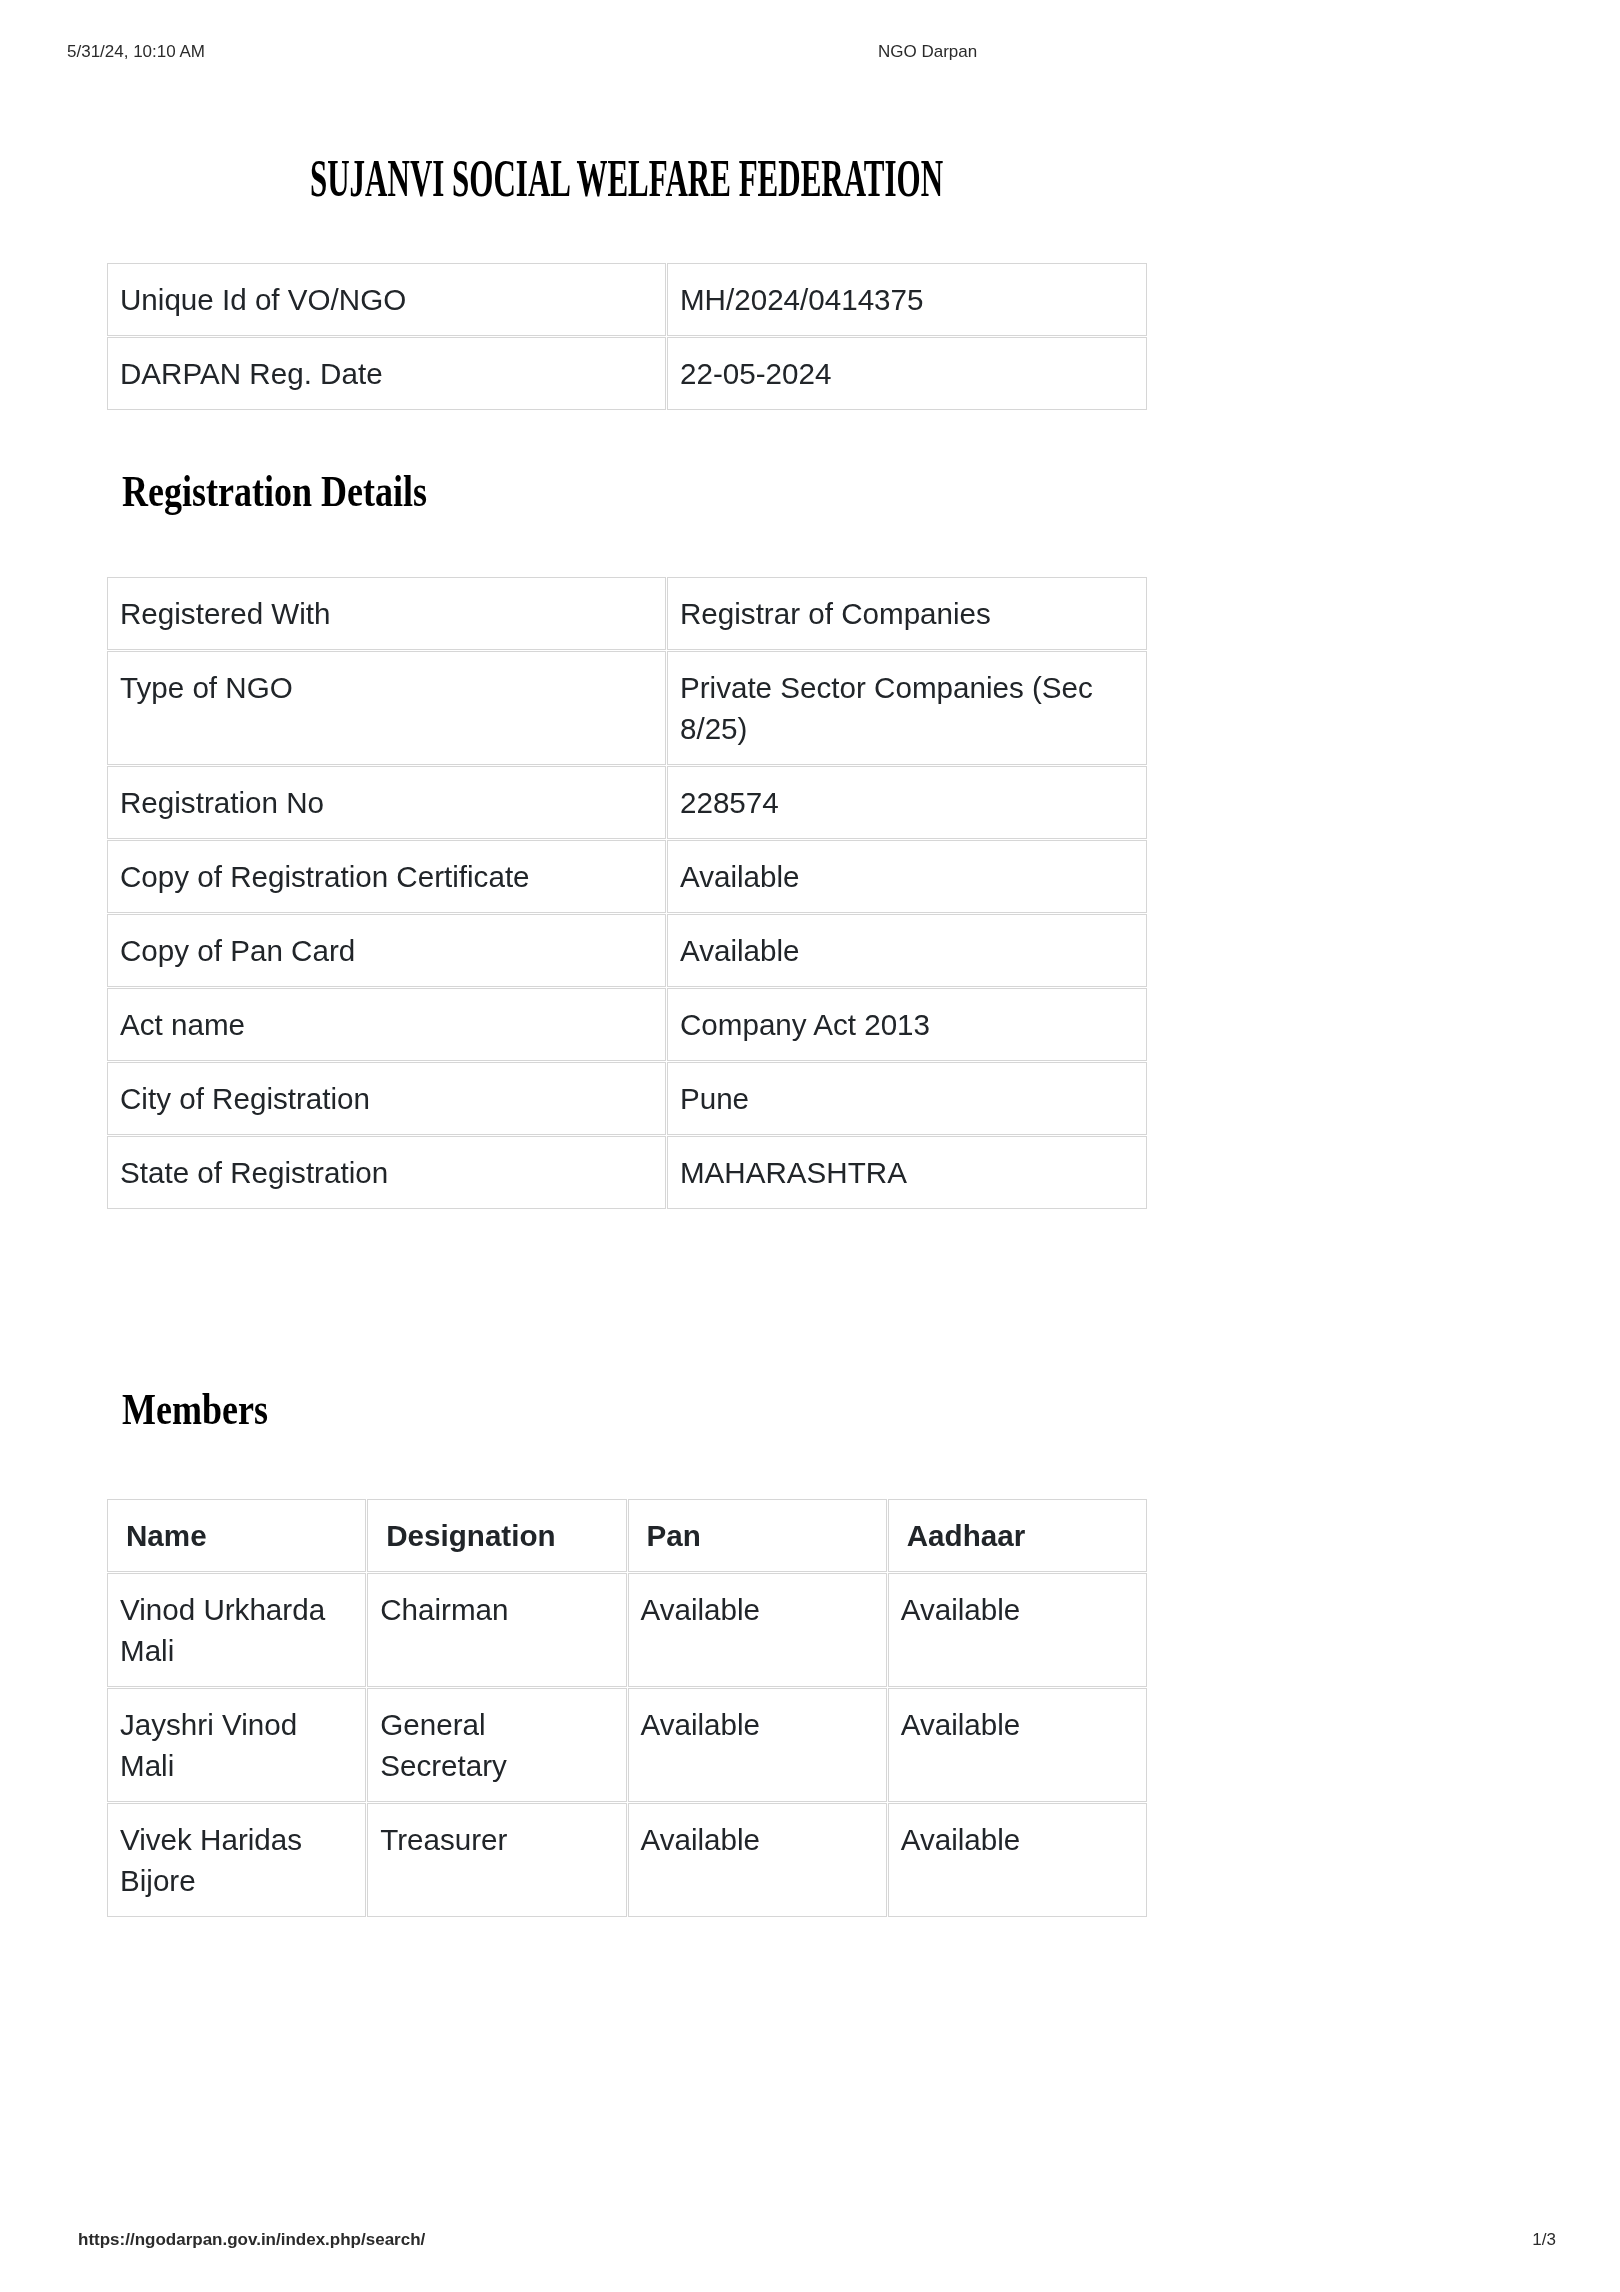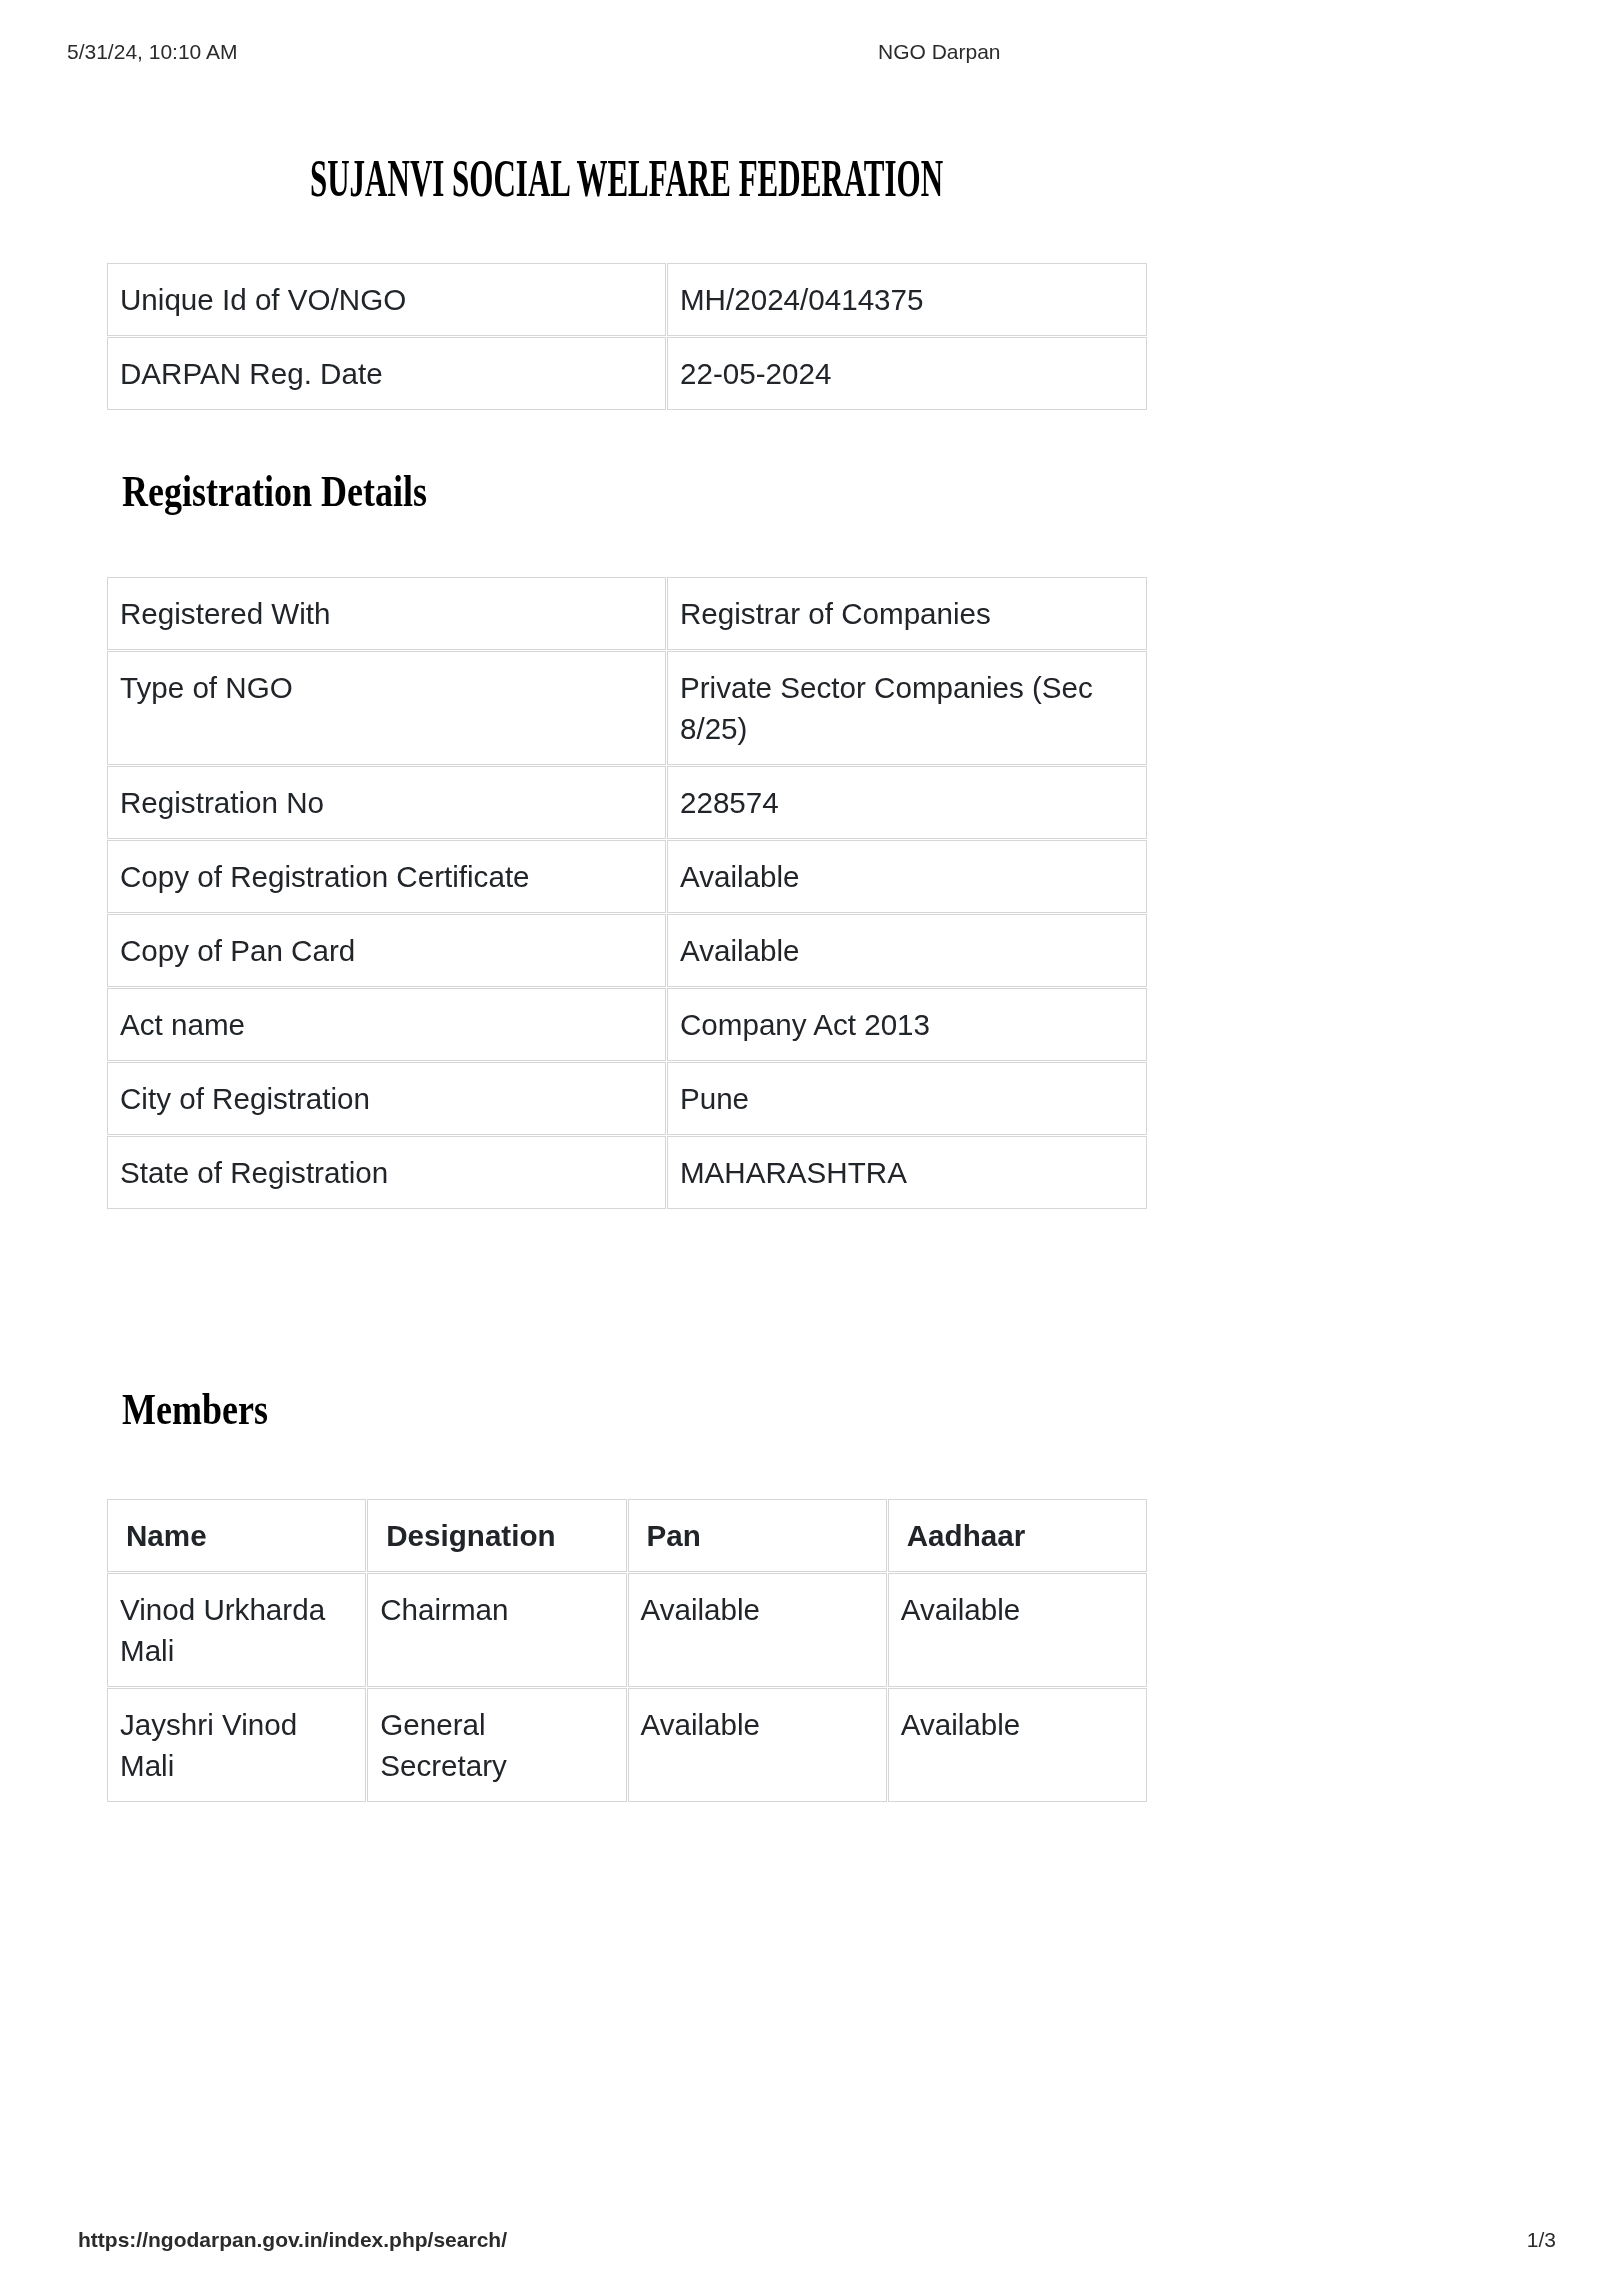--- a/index.html
+++ b/index.html
@@ -16,7 +16,7 @@
   
   .ph-date, .ph-title, .pf-url, .pf-page {
     position: absolute;
-    font-size: 21px;
+    font-size: 17px;
     line-height: 27px;
     color: #2b2b2b;
     white-space: nowrap;

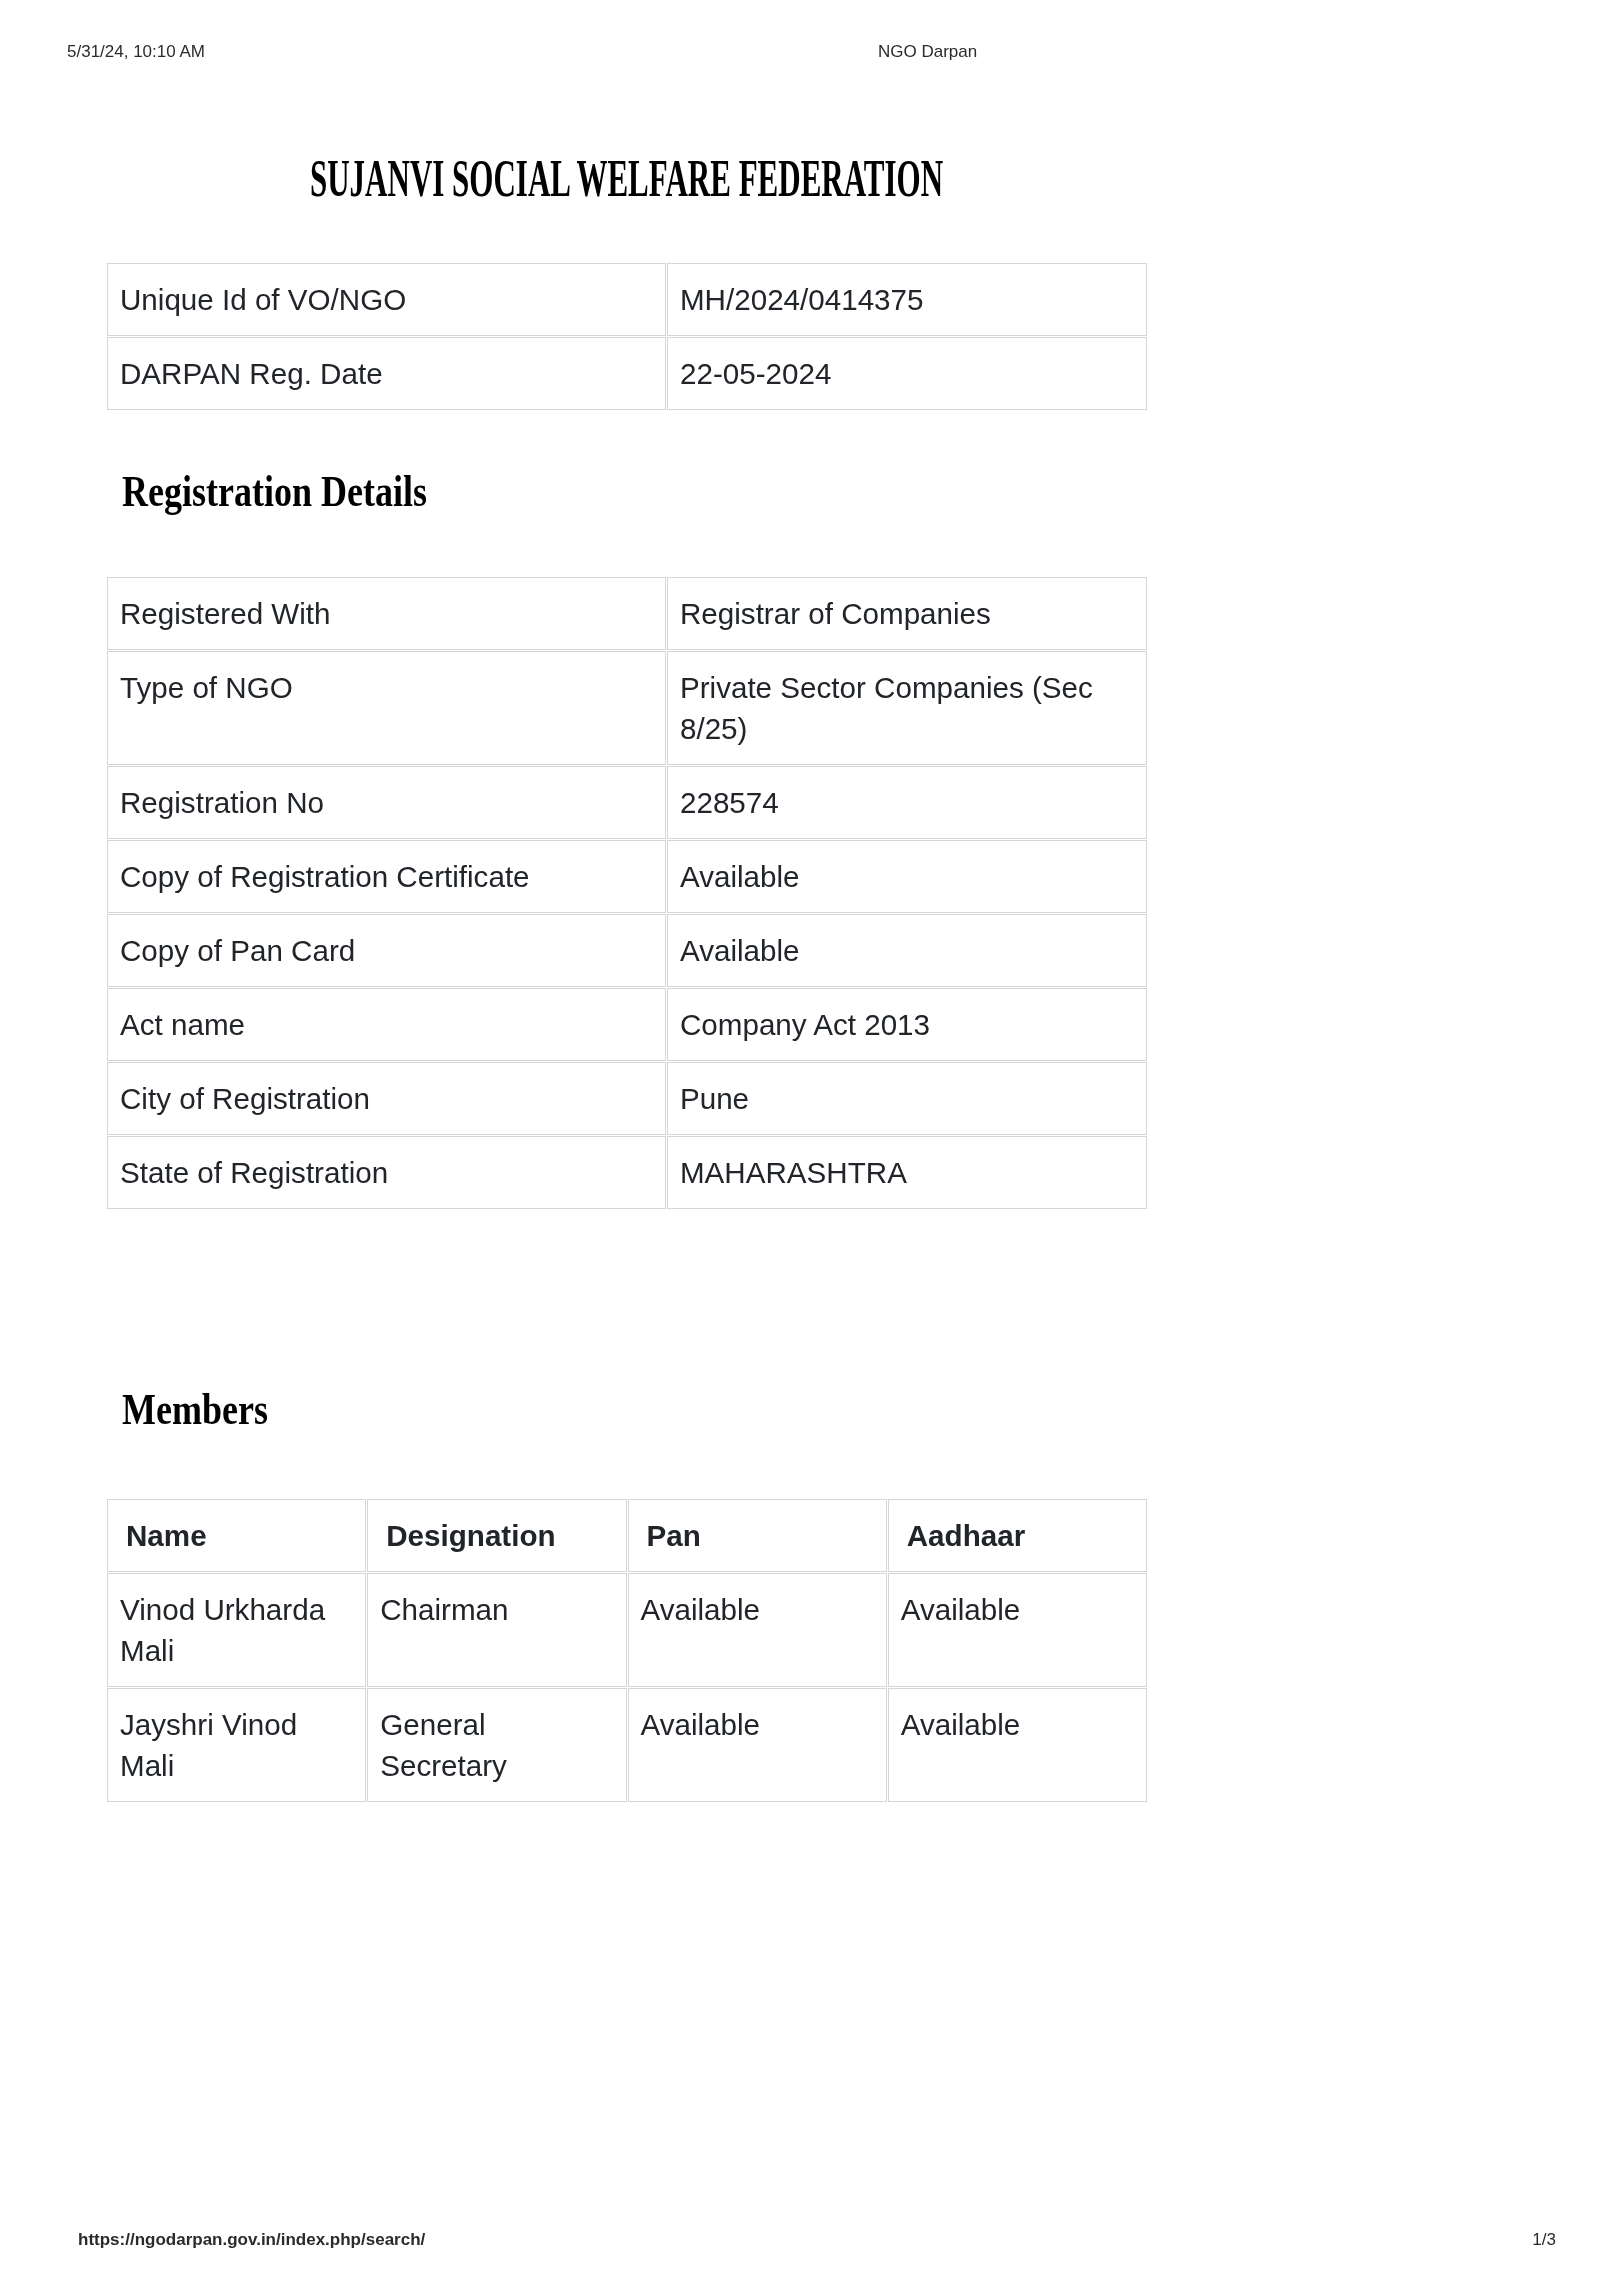--- a/index.html
+++ b/index.html
@@ -188,6 +188,12 @@
         <td>Available</td>
         <td>Available</td>
       </tr>
+      <tr>
+        <td>Vivek Haridas Bijore</td>
+        <td>Treasurer</td>
+        <td>Available</td>
+        <td>Available</td>
+      </tr>
     </tbody>
       </table>
 

